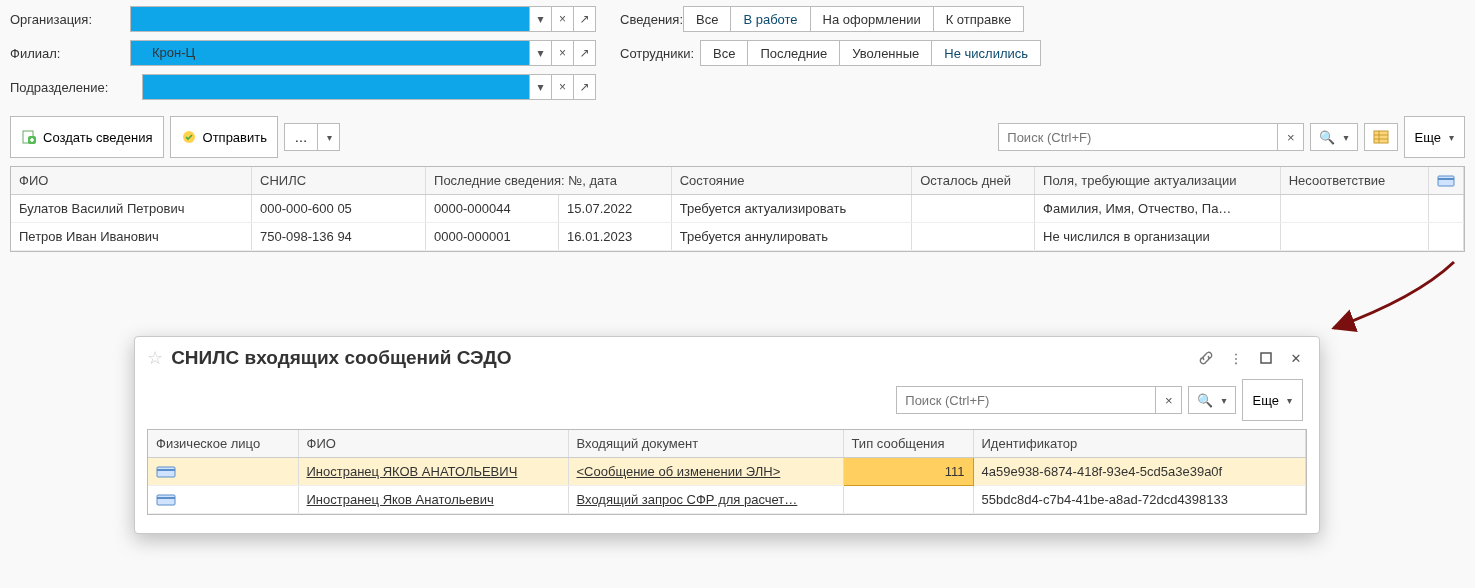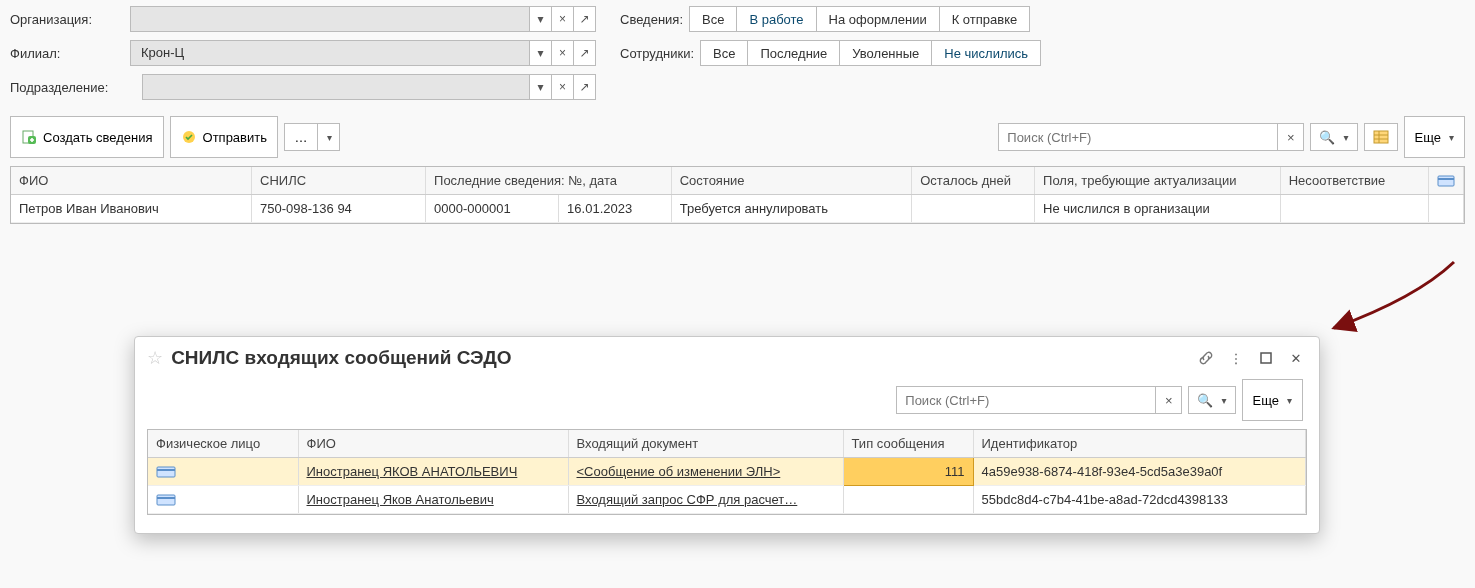--- a/index.html
+++ b/index.html
@@ -115,7 +115,7 @@
       <div class="btn-sm">↗</div>
     </div>
     <span style="width:24px"></span>
-    <span class="filter-label" style="width:auto;margin-right:6px">Сведения:</span>
+    <span class="filter-label" style="width:auto;">Сведения:</span>
     <div class="seg">
       <button>Все</button>
       <button class="active">В работе</button>

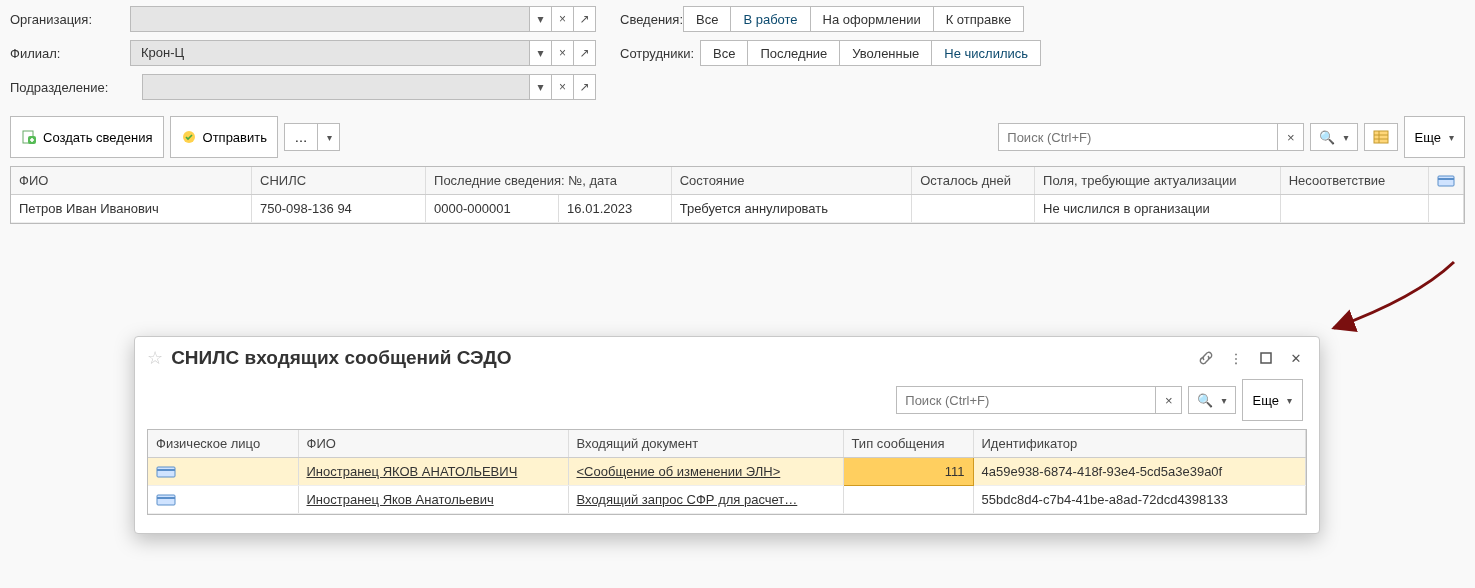--- a/index.html
+++ b/index.html
@@ -21,7 +21,7 @@
     display: flex; align-items: stretch; height: 26px;
   }
   .combo .value {
-    border: 1px solid #bbb; background: #e5e5e5; padding: 4px 10px; min-width: 60px;
+    border: 1px solid #bbb; background: #0ea5e9; padding: 4px 21px; min-width: 60px;
   }
   .combo .btn-sm {
     border: 1px solid #bbb; border-left: none; background: #fff; width: 22px;

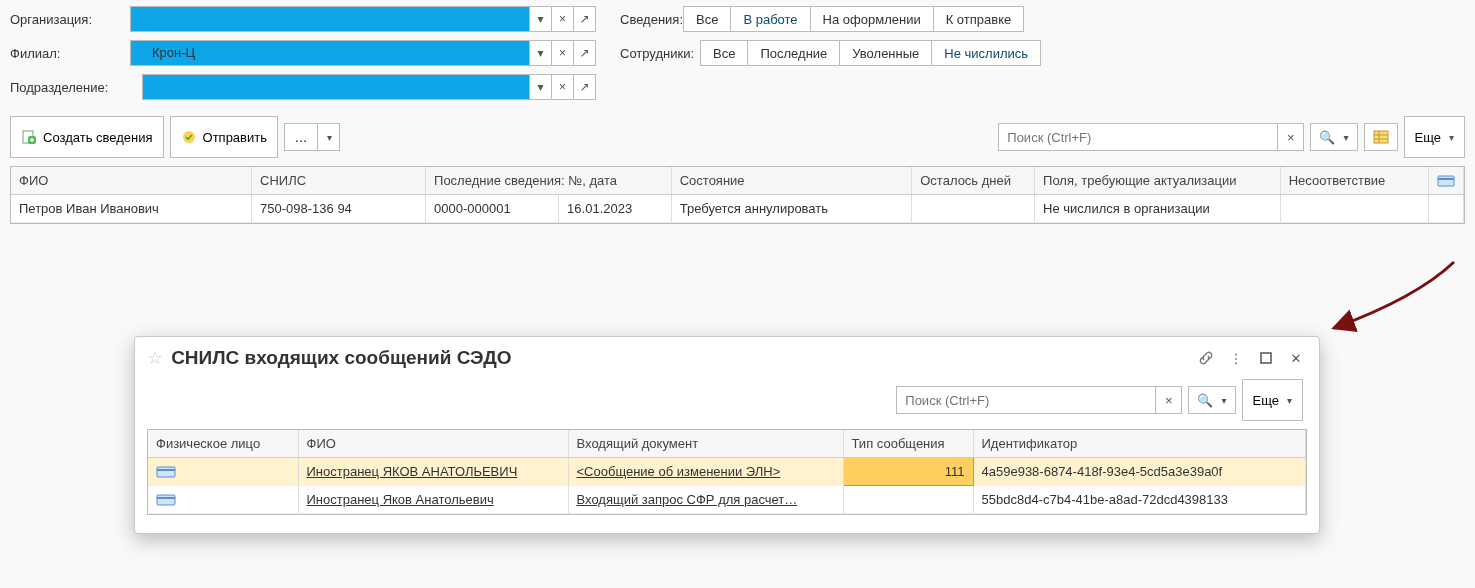--- a/index.html
+++ b/index.html
@@ -233,6 +233,17 @@
       </tr>
     </thead>
     <tbody id="main-tbody">
+        <tr>
+          <td>Булатов Василий Петрович</td>
+          <td>000-000-600 05</td>
+          <td>0000-000044</td>
+          <td>15.07.2022</td>
+          <td>Требуется актуализировать</td>
+          <td></td>
+          <td>Фамилия, Имя, Отчество, Па…</td>
+          <td></td>
+          <td style="text-align: right;"></td>
+        </tr>
         <tr>
           <td>Петров Иван Иванович</td>
           <td>750-098-136 94</td>

